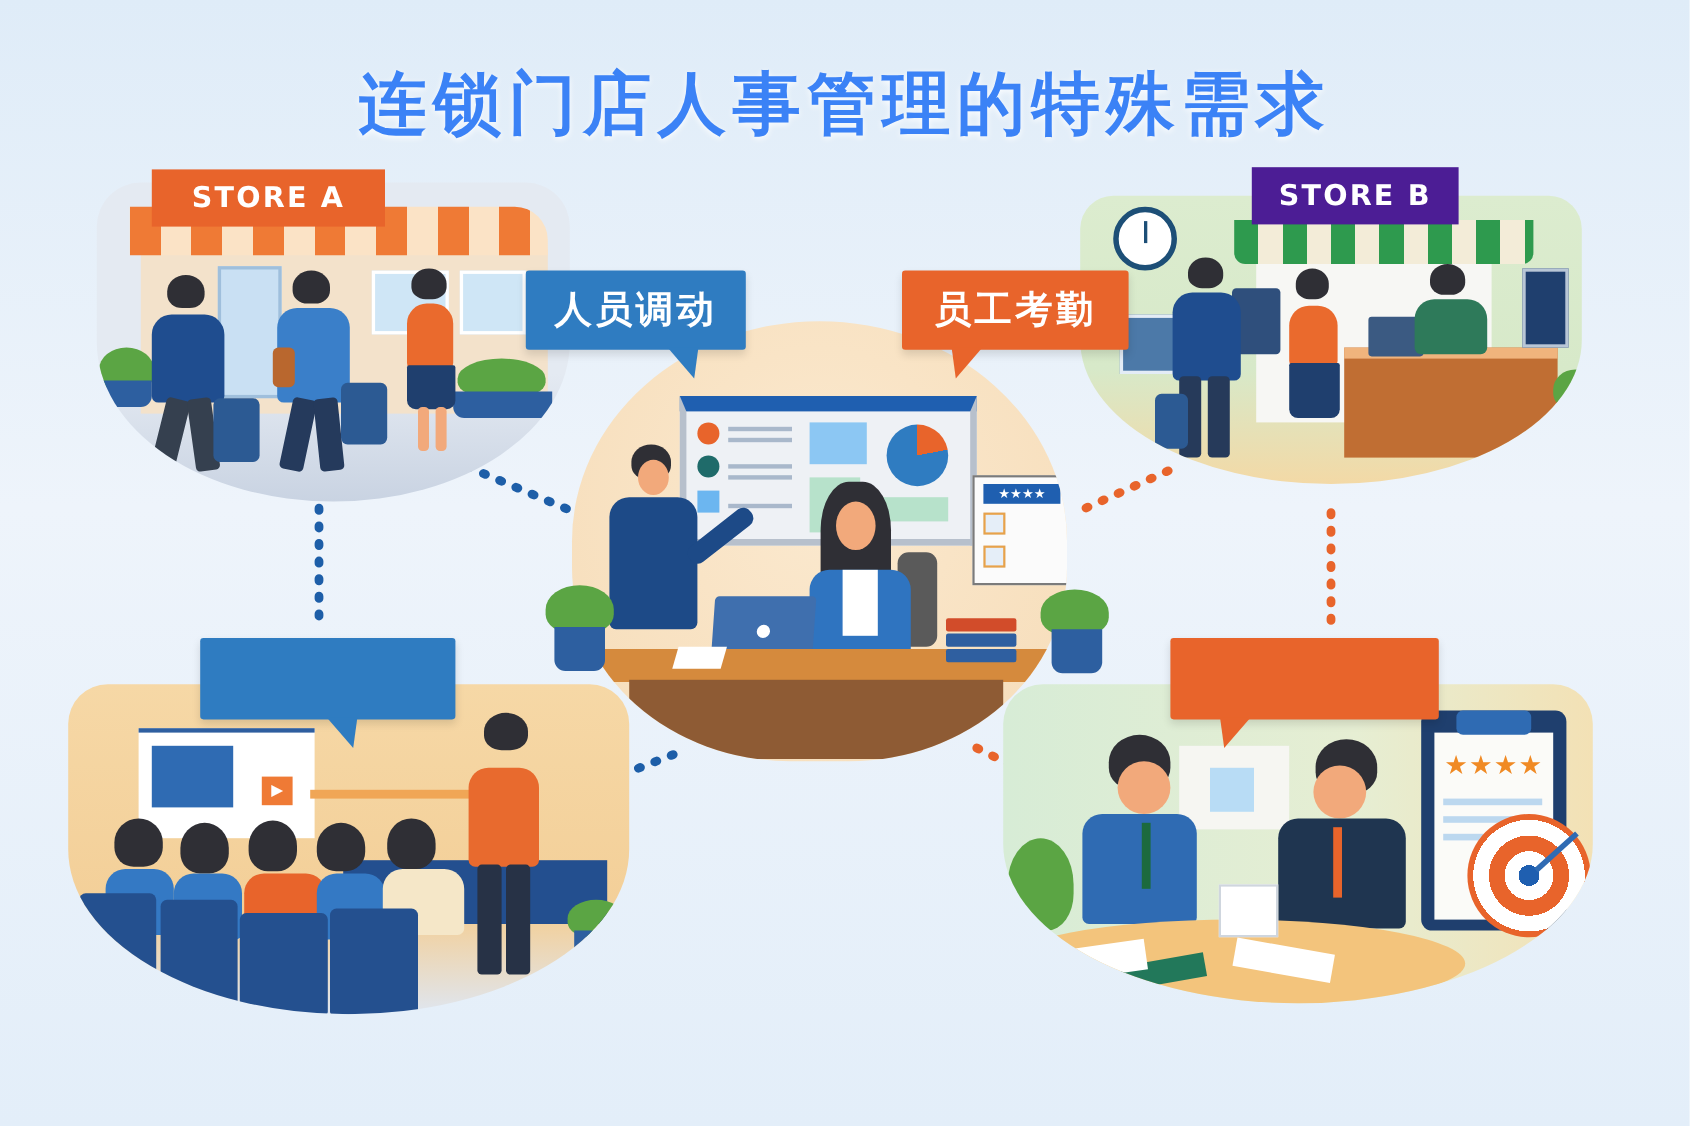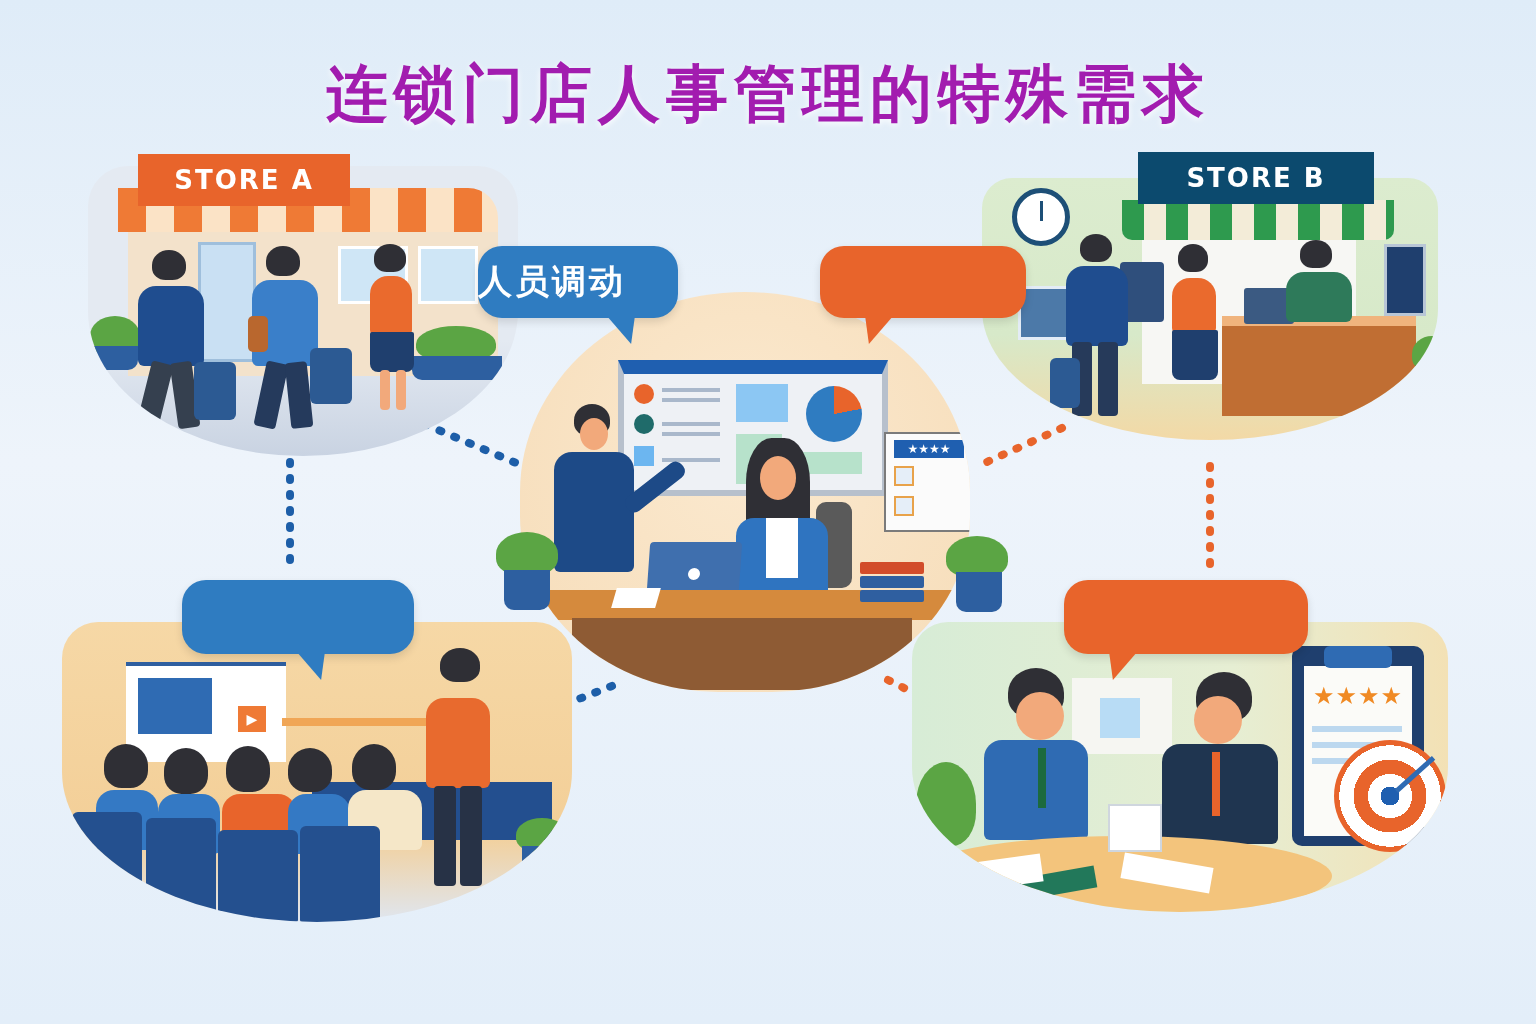--- a/index.html
+++ b/index.html
@@ -12,7 +12,7 @@
   .title {
     position: absolute; left: 0; top: 52px; width: 100%;
     text-align: center; font-size: 62px; font-weight: bold;
-    color: #a21caf; letter-spacing: 6px;
+    color: #3b82f6; letter-spacing: 6px;
     text-shadow: 0 2px 6px rgba(255,255,255,0.9);
   }
   .scene { position: absolute; overflow: hidden; }

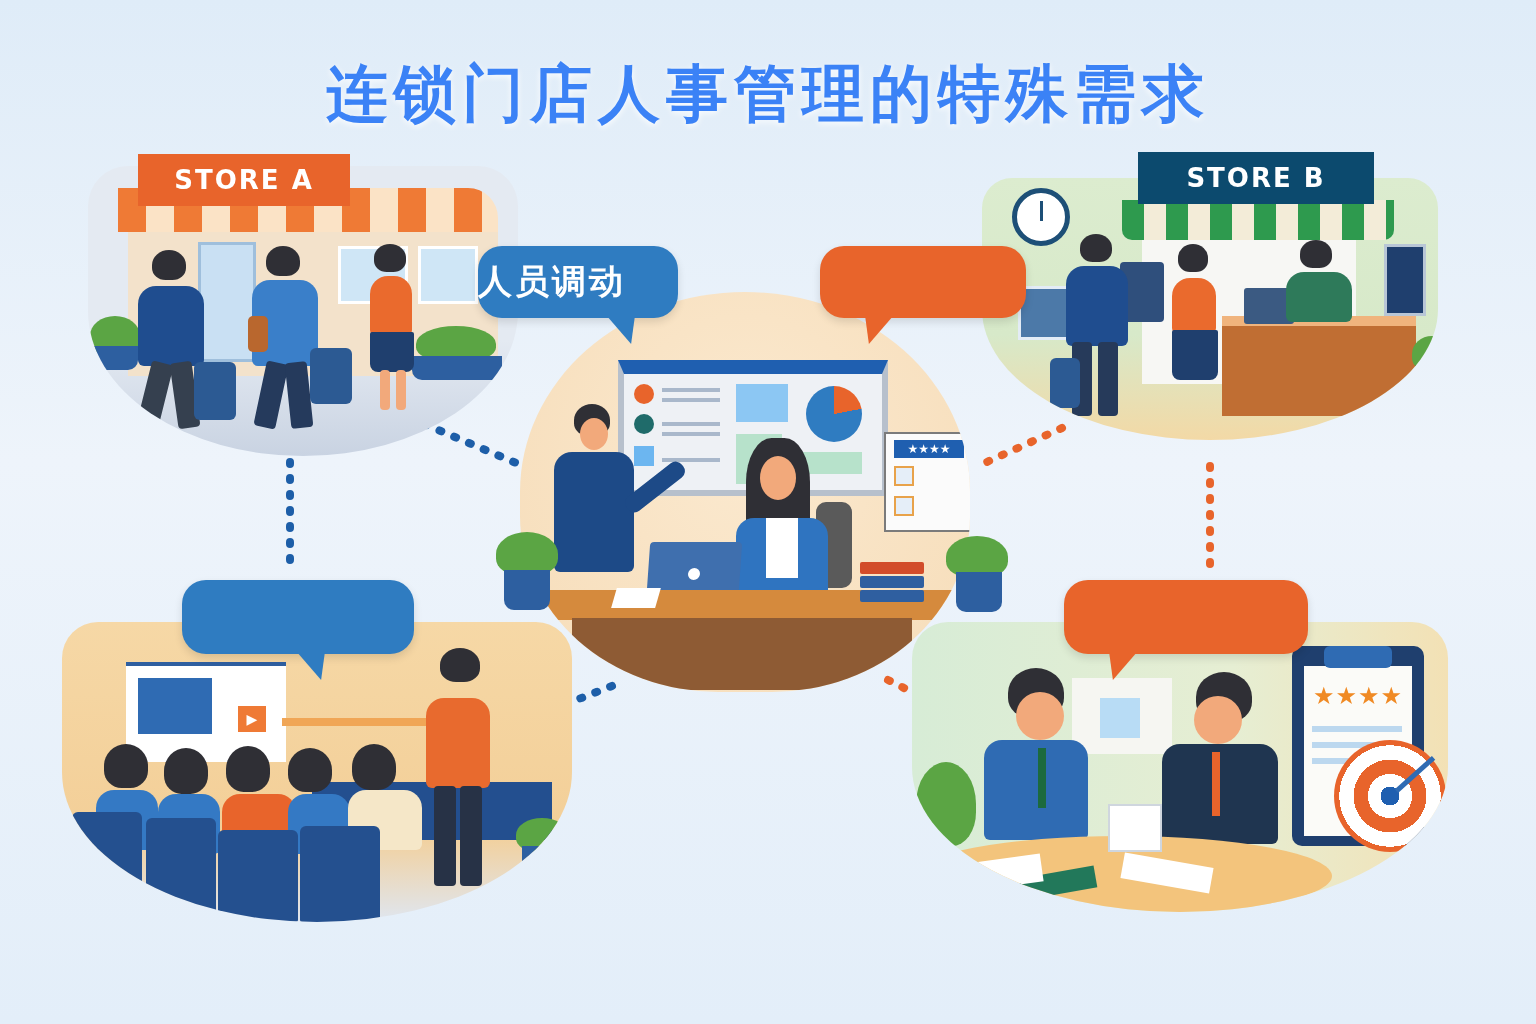--- a/index.html
+++ b/index.html
@@ -111,7 +111,7 @@
   <div style="position:absolute;left:402px;top:66px;width:42px;height:72px;background:#1f3f6e;border:3px solid #b8c6d6;"></div>
   <div class="plant-leaf" style="left:430px;top:158px;width:40px;height:36px;"></div>
 </div>
-<div class="sign" style="left:1138px; top:152px; width:236px; height:52px; background:#0c4a6e;text-align:right;">STORE B</div>
+<div class="sign" style="left:1138px; top:152px; width:188px; height:52px; background:#4c1d95;text-align:right;">STORE B</div>
 
 <div class="scene" style="left:520px; top:292px; width:450px; height:400px; border-radius:50% 50% 44% 44%; background:radial-gradient(ellipse at 50% 40%,#fbe9cf 0%,#f7dfbd 80%);">
   <div style="position:absolute;left:98px;top:68px;width:270px;height:136px;background:#eef1f5;border:6px solid #b7c0cc;border-top:14px solid #1f5fb0;">

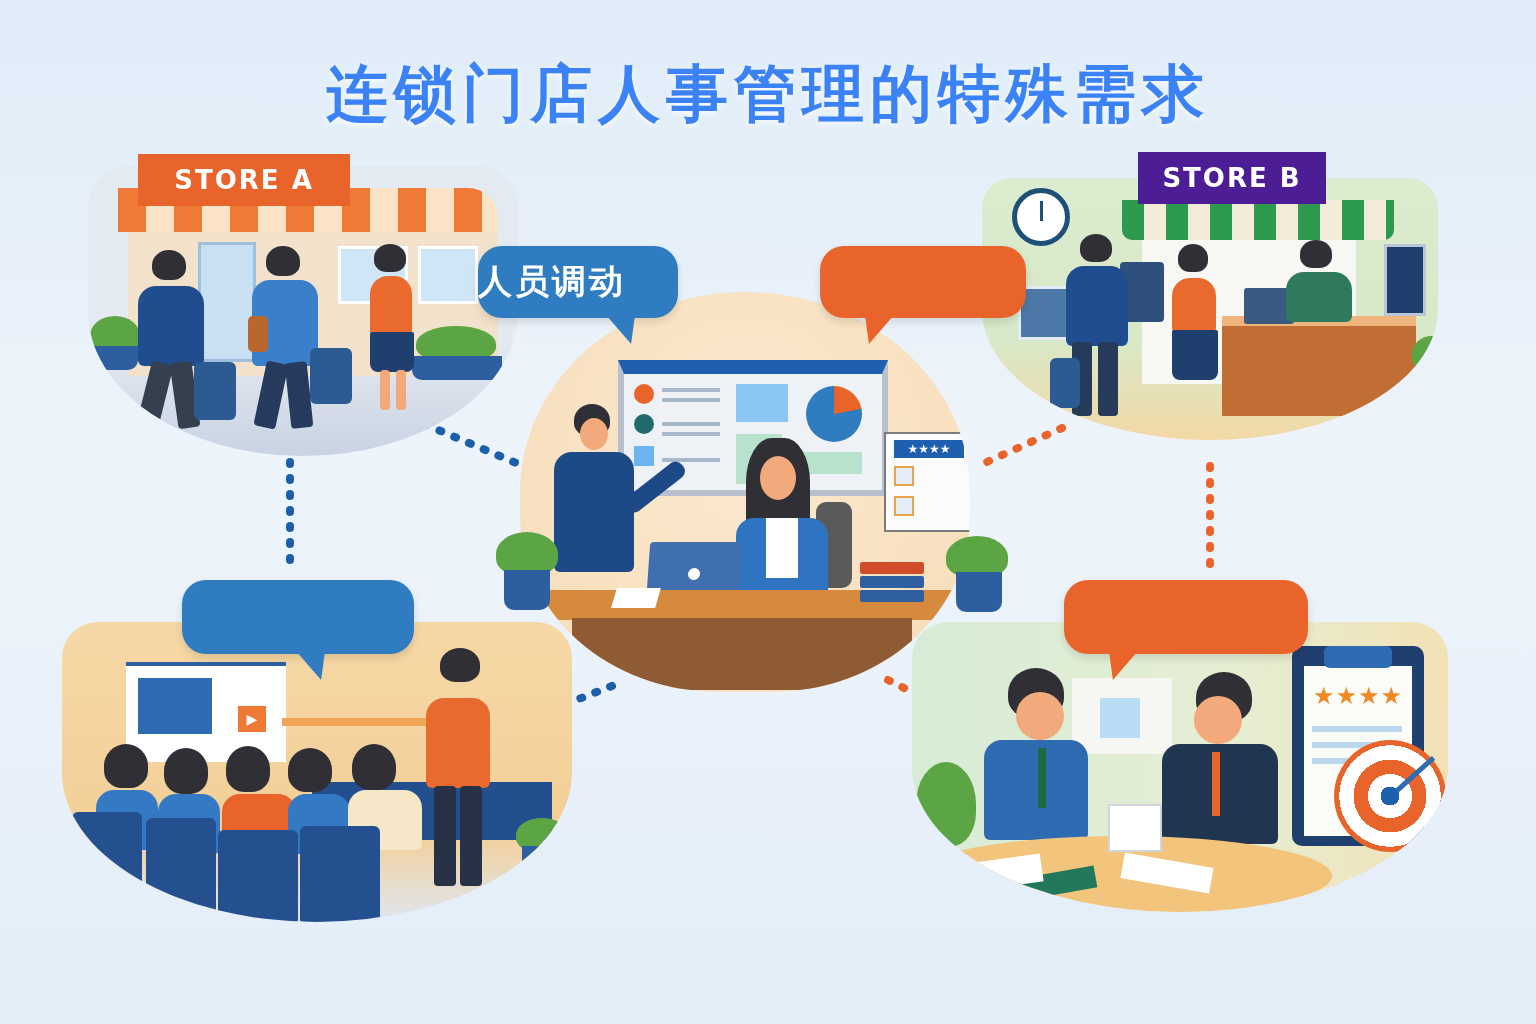--- a/index.html
+++ b/index.html
@@ -18,7 +18,7 @@
   .scene { position: absolute; overflow: hidden; }
   .bubble {
     position: absolute; color: #fff; font-weight: bold; font-size: 34px;
-    border-radius: 24px; display: flex; align-items: center; 
+    border-radius: 3px; display: flex; align-items: center; justify-content: center;
     letter-spacing: 3px; box-shadow: 0 4px 8px rgba(0,0,0,0.12);
   }
   .bubble.blue { background: #2f7cc1; }

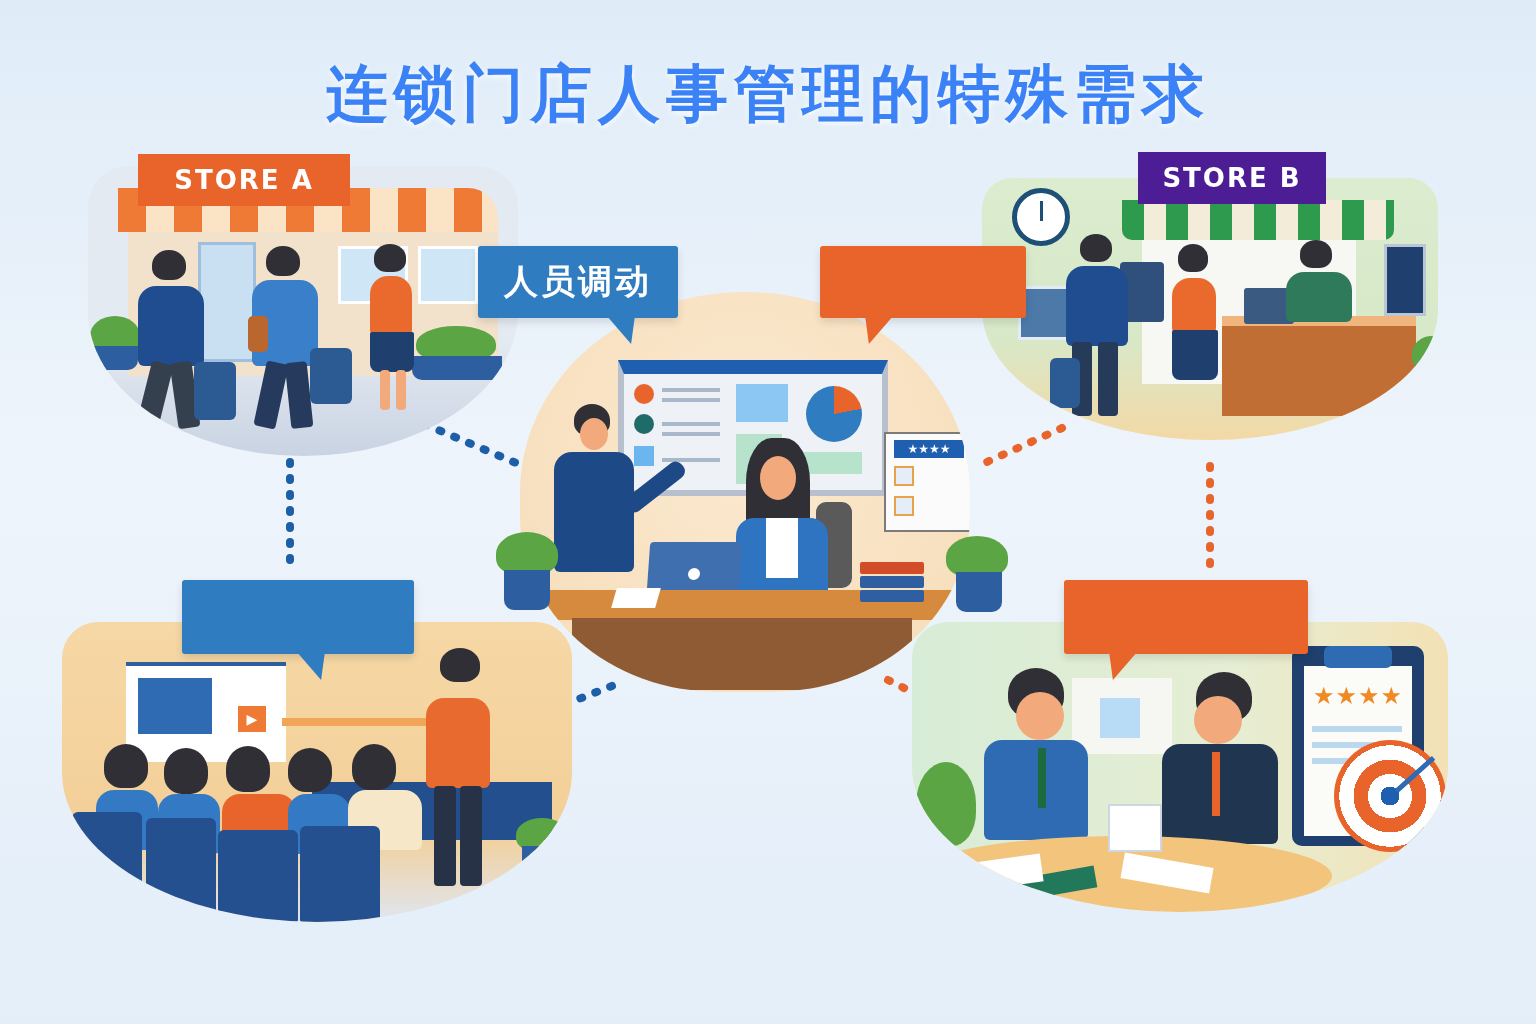--- a/index.html
+++ b/index.html
@@ -214,6 +214,7 @@
   <div class="tail" style="left:134px;bottom:-26px;border-top:28px solid #2f7cc1;transform:skewX(20deg);"></div>
 </div>
 <div class="bubble orange" style="left:820px; top:246px; width:206px; height:72px;">
+  <span>员工考勤</span>
   <div class="tail" style="left:40px;bottom:-26px;border-top:28px solid #e8642b;transform:skewX(-20deg);"></div>
 </div>
 <div class="bubble blue" style="left:182px; top:580px; width:232px; height:74px;">

